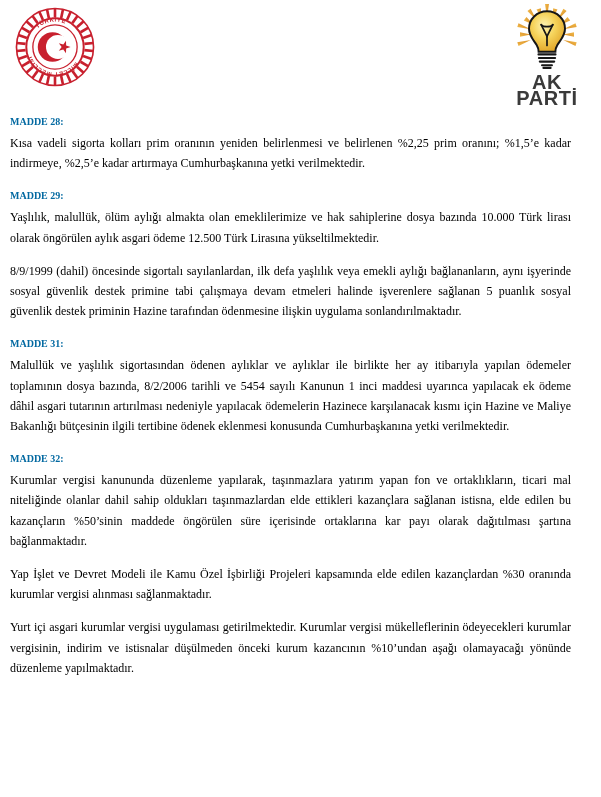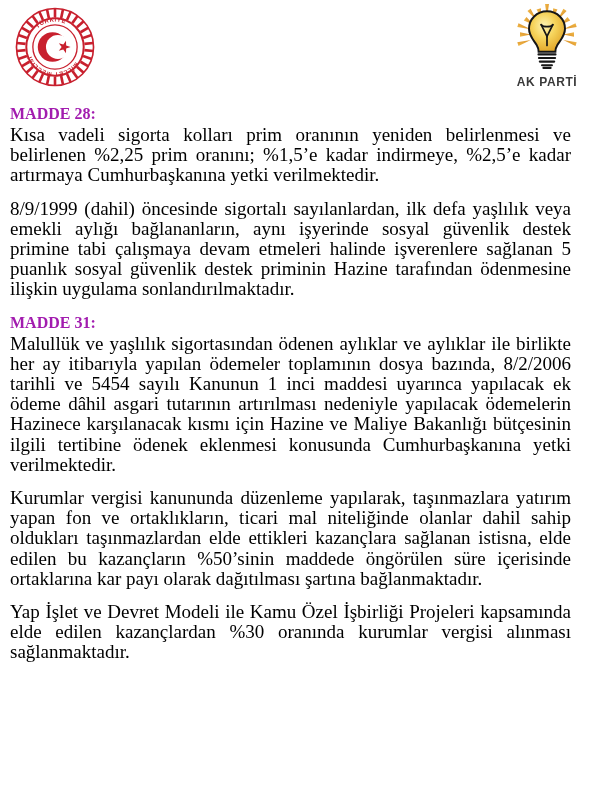--- a/index.html
+++ b/index.html
@@ -44,7 +44,7 @@
   .akparti-wordmark {
     font-family: "Liberation Sans", "DejaVu Sans", sans-serif;
     font-weight: bold;
-    font-size: 12px;
+    font-size: 20px;
     letter-spacing: 0.6px;
     color: #3a3a3a;
     line-height: 16px;

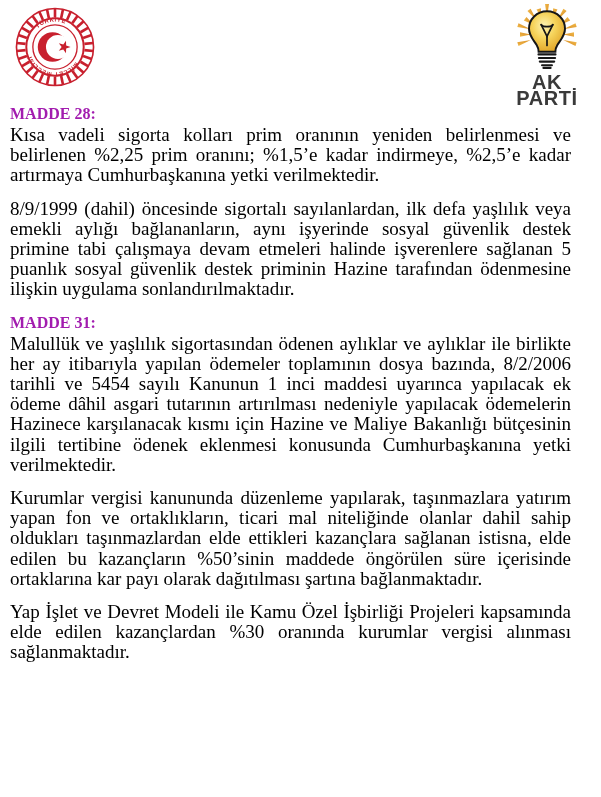--- a/index.html
+++ b/index.html
@@ -66,10 +66,10 @@
   .article-heading {
     font-family: "Liberation Serif", "DejaVu Serif", serif;
     font-weight: bold;
-    font-size: 16px;
+    font-size: 10px;
     line-height: 20px;
-    margin: 4px 0 1px 0;
-    color: #a21caf;
+    margin: 12px 0 1px 0;
+    color: #0369a1;
   }
 
   .article-text {

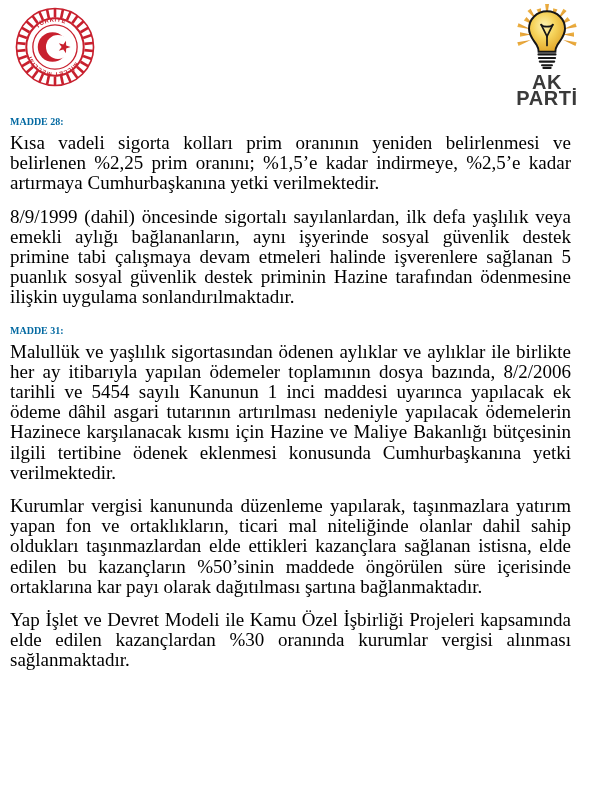--- a/index.html
+++ b/index.html
@@ -74,7 +74,7 @@
 
   .article-text {
     font-family: "Liberation Serif", "DejaVu Serif", serif;
-    font-size: 19px;
+    font-size: 12px;
     line-height: 20.2px;
     text-align: justify;
     text-justify: inter-word;

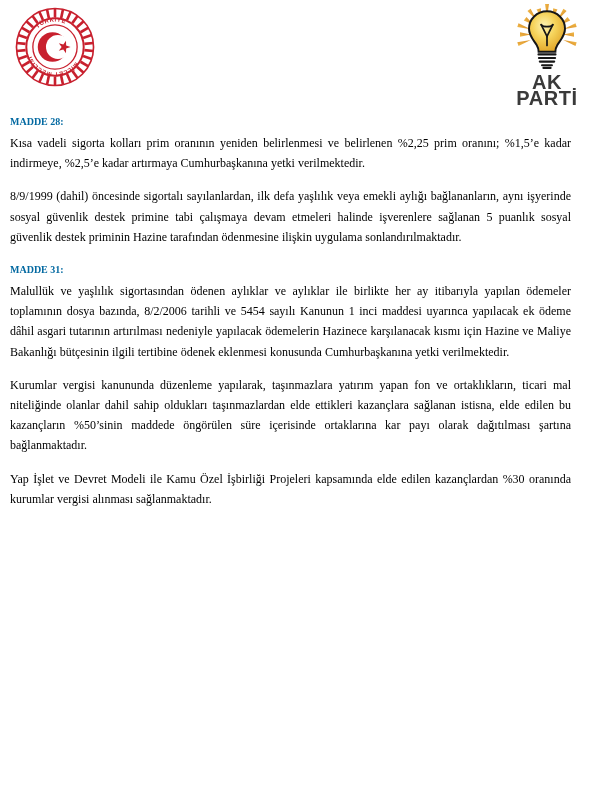--- a/index.html
+++ b/index.html
@@ -213,6 +213,7 @@
   </section>
 
   <section class="article">
+    <h2 class="article-heading">MADDE 29:</h2>
   </section>
 
   <section class="article">

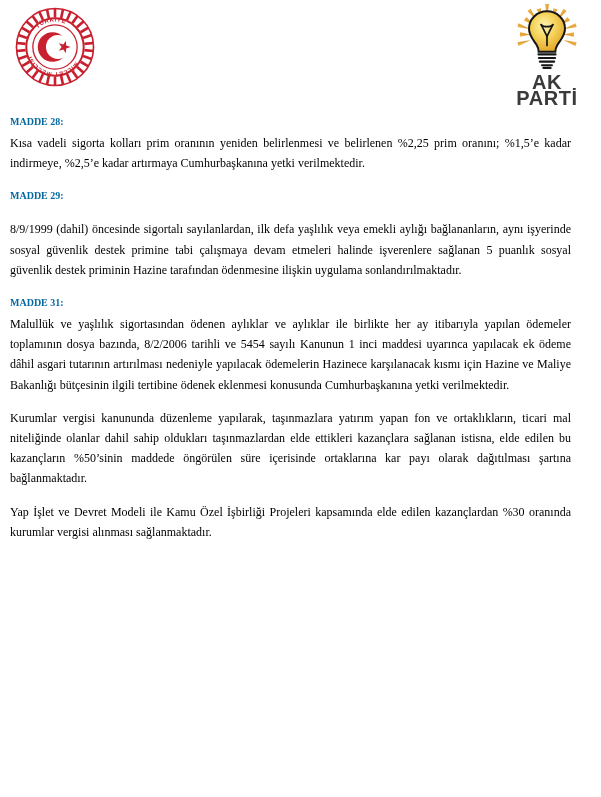--- a/index.html
+++ b/index.html
@@ -214,6 +214,7 @@
 
   <section class="article">
     <h2 class="article-heading">MADDE 29:</h2>
+    <p class="article-text last-line-natural">Yaşlılık, malullük, ölüm aylığı almakta olan emeklilerimize ve hak sahiplerine dosya bazında 10.000 Türk lirası olarak öngörülen aylık asgari ödeme 12.500 Türk Lirasına yükseltilmektedir.</p>
   </section>
 
   <section class="article">

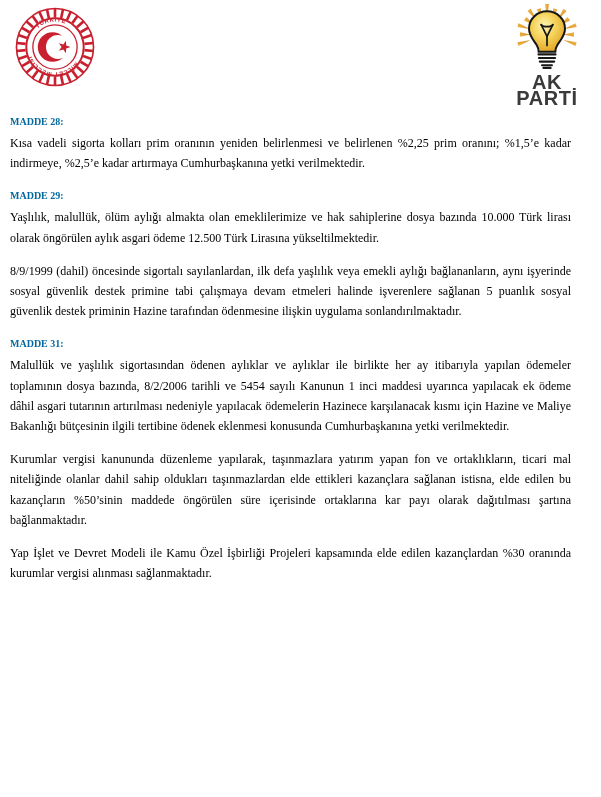--- a/index.html
+++ b/index.html
@@ -227,6 +227,7 @@
   </section>
 
   <section class="article">
+    <h2 class="article-heading">MADDE 32:</h2>
     <p class="article-text last-line-natural">Kurumlar vergisi kanununda düzenleme yapılarak, taşınmazlara yatırım yapan fon ve ortaklıkların, ticari mal niteliğinde olanlar dahil sahip oldukları taşınmazlardan elde ettikleri kazançlara sağlanan istisna, elde edilen bu kazançların %50’sinin maddede öngörülen süre içerisinde ortaklarına kar payı olarak dağıtılması şartına bağlanmaktadır.</p>
   </section>
 

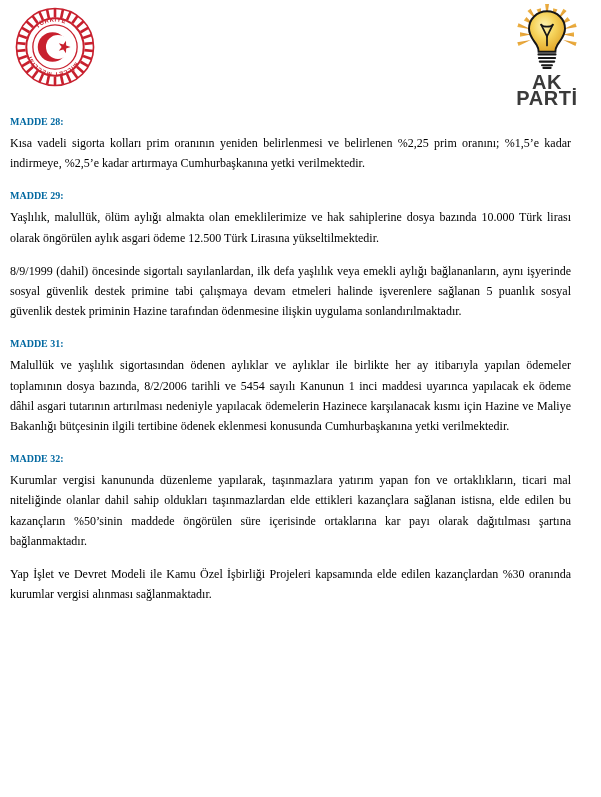--- a/index.html
+++ b/index.html
@@ -236,6 +236,7 @@
   </section>
 
   <section class="article">
+    <p class="article-text last-line-natural">Yurt içi asgari kurumlar vergisi uygulaması getirilmektedir. Kurumlar vergisi mükelleflerinin ödeyecekleri kurumlar vergisinin, indirim ve istisnalar düşülmeden önceki kurum kazancının %10’undan aşağı olamayacağı yönünde düzenleme yapılmaktadır.</p>
   </section>
 
 </div>

